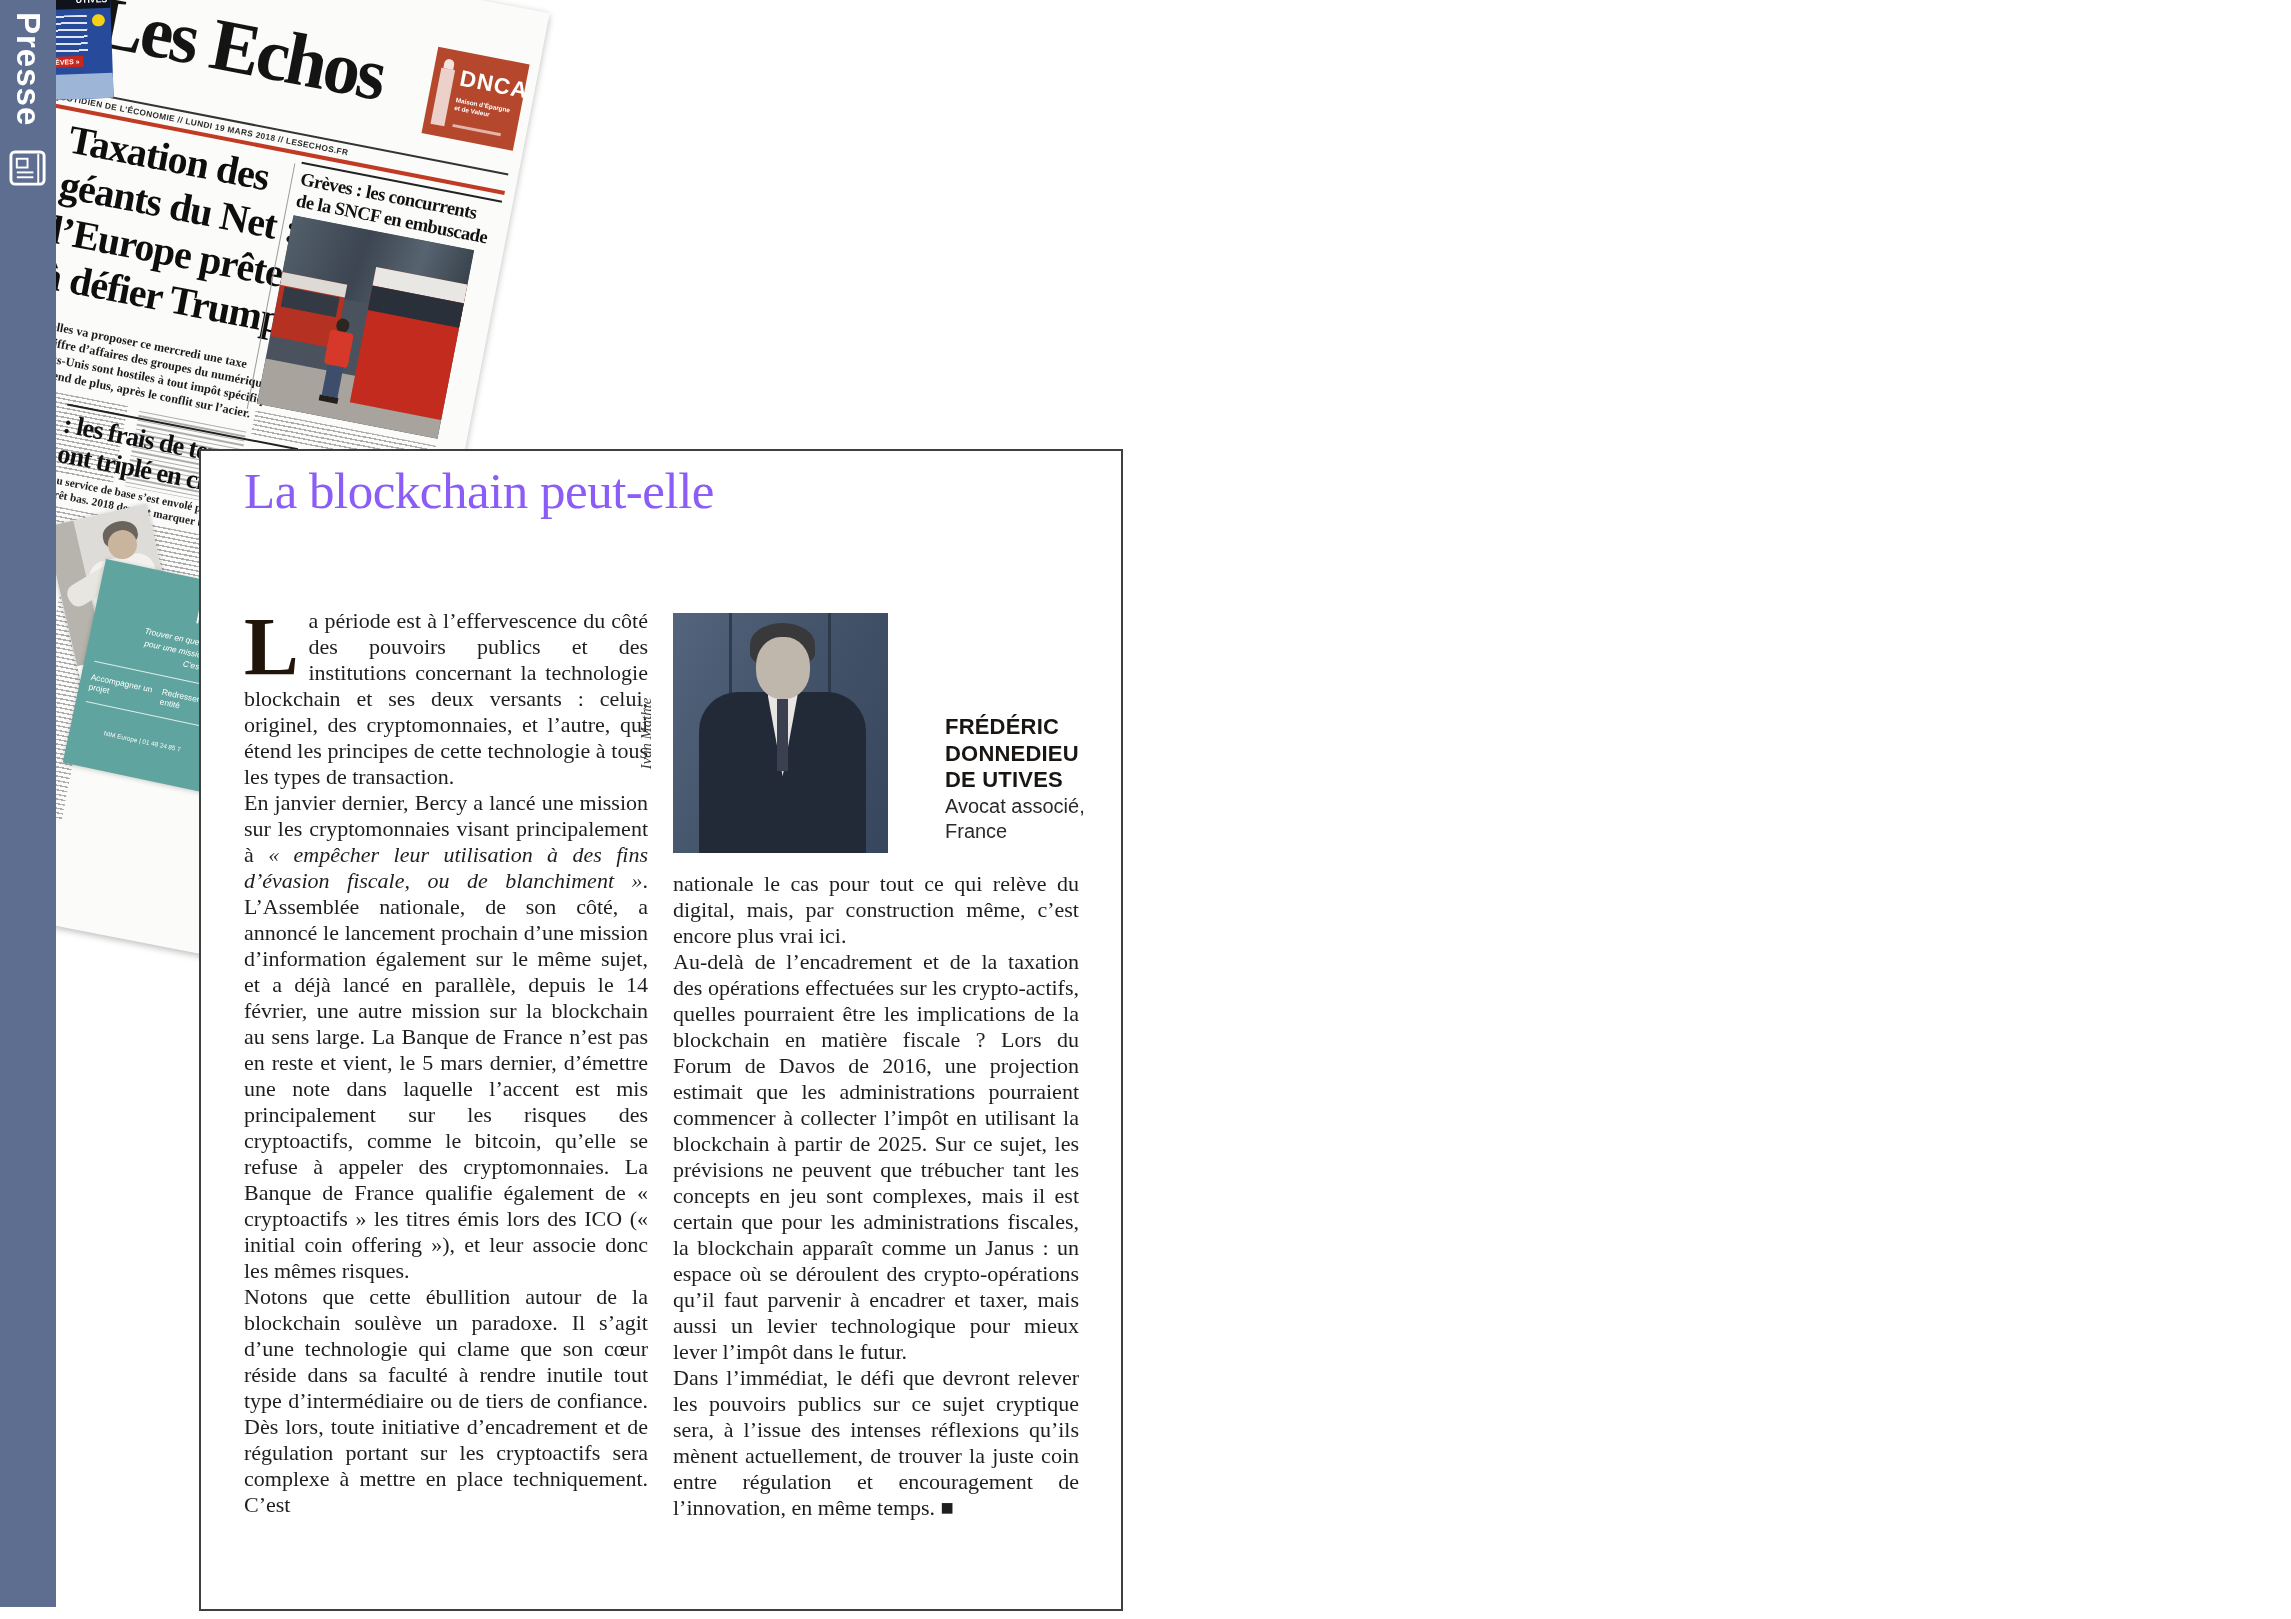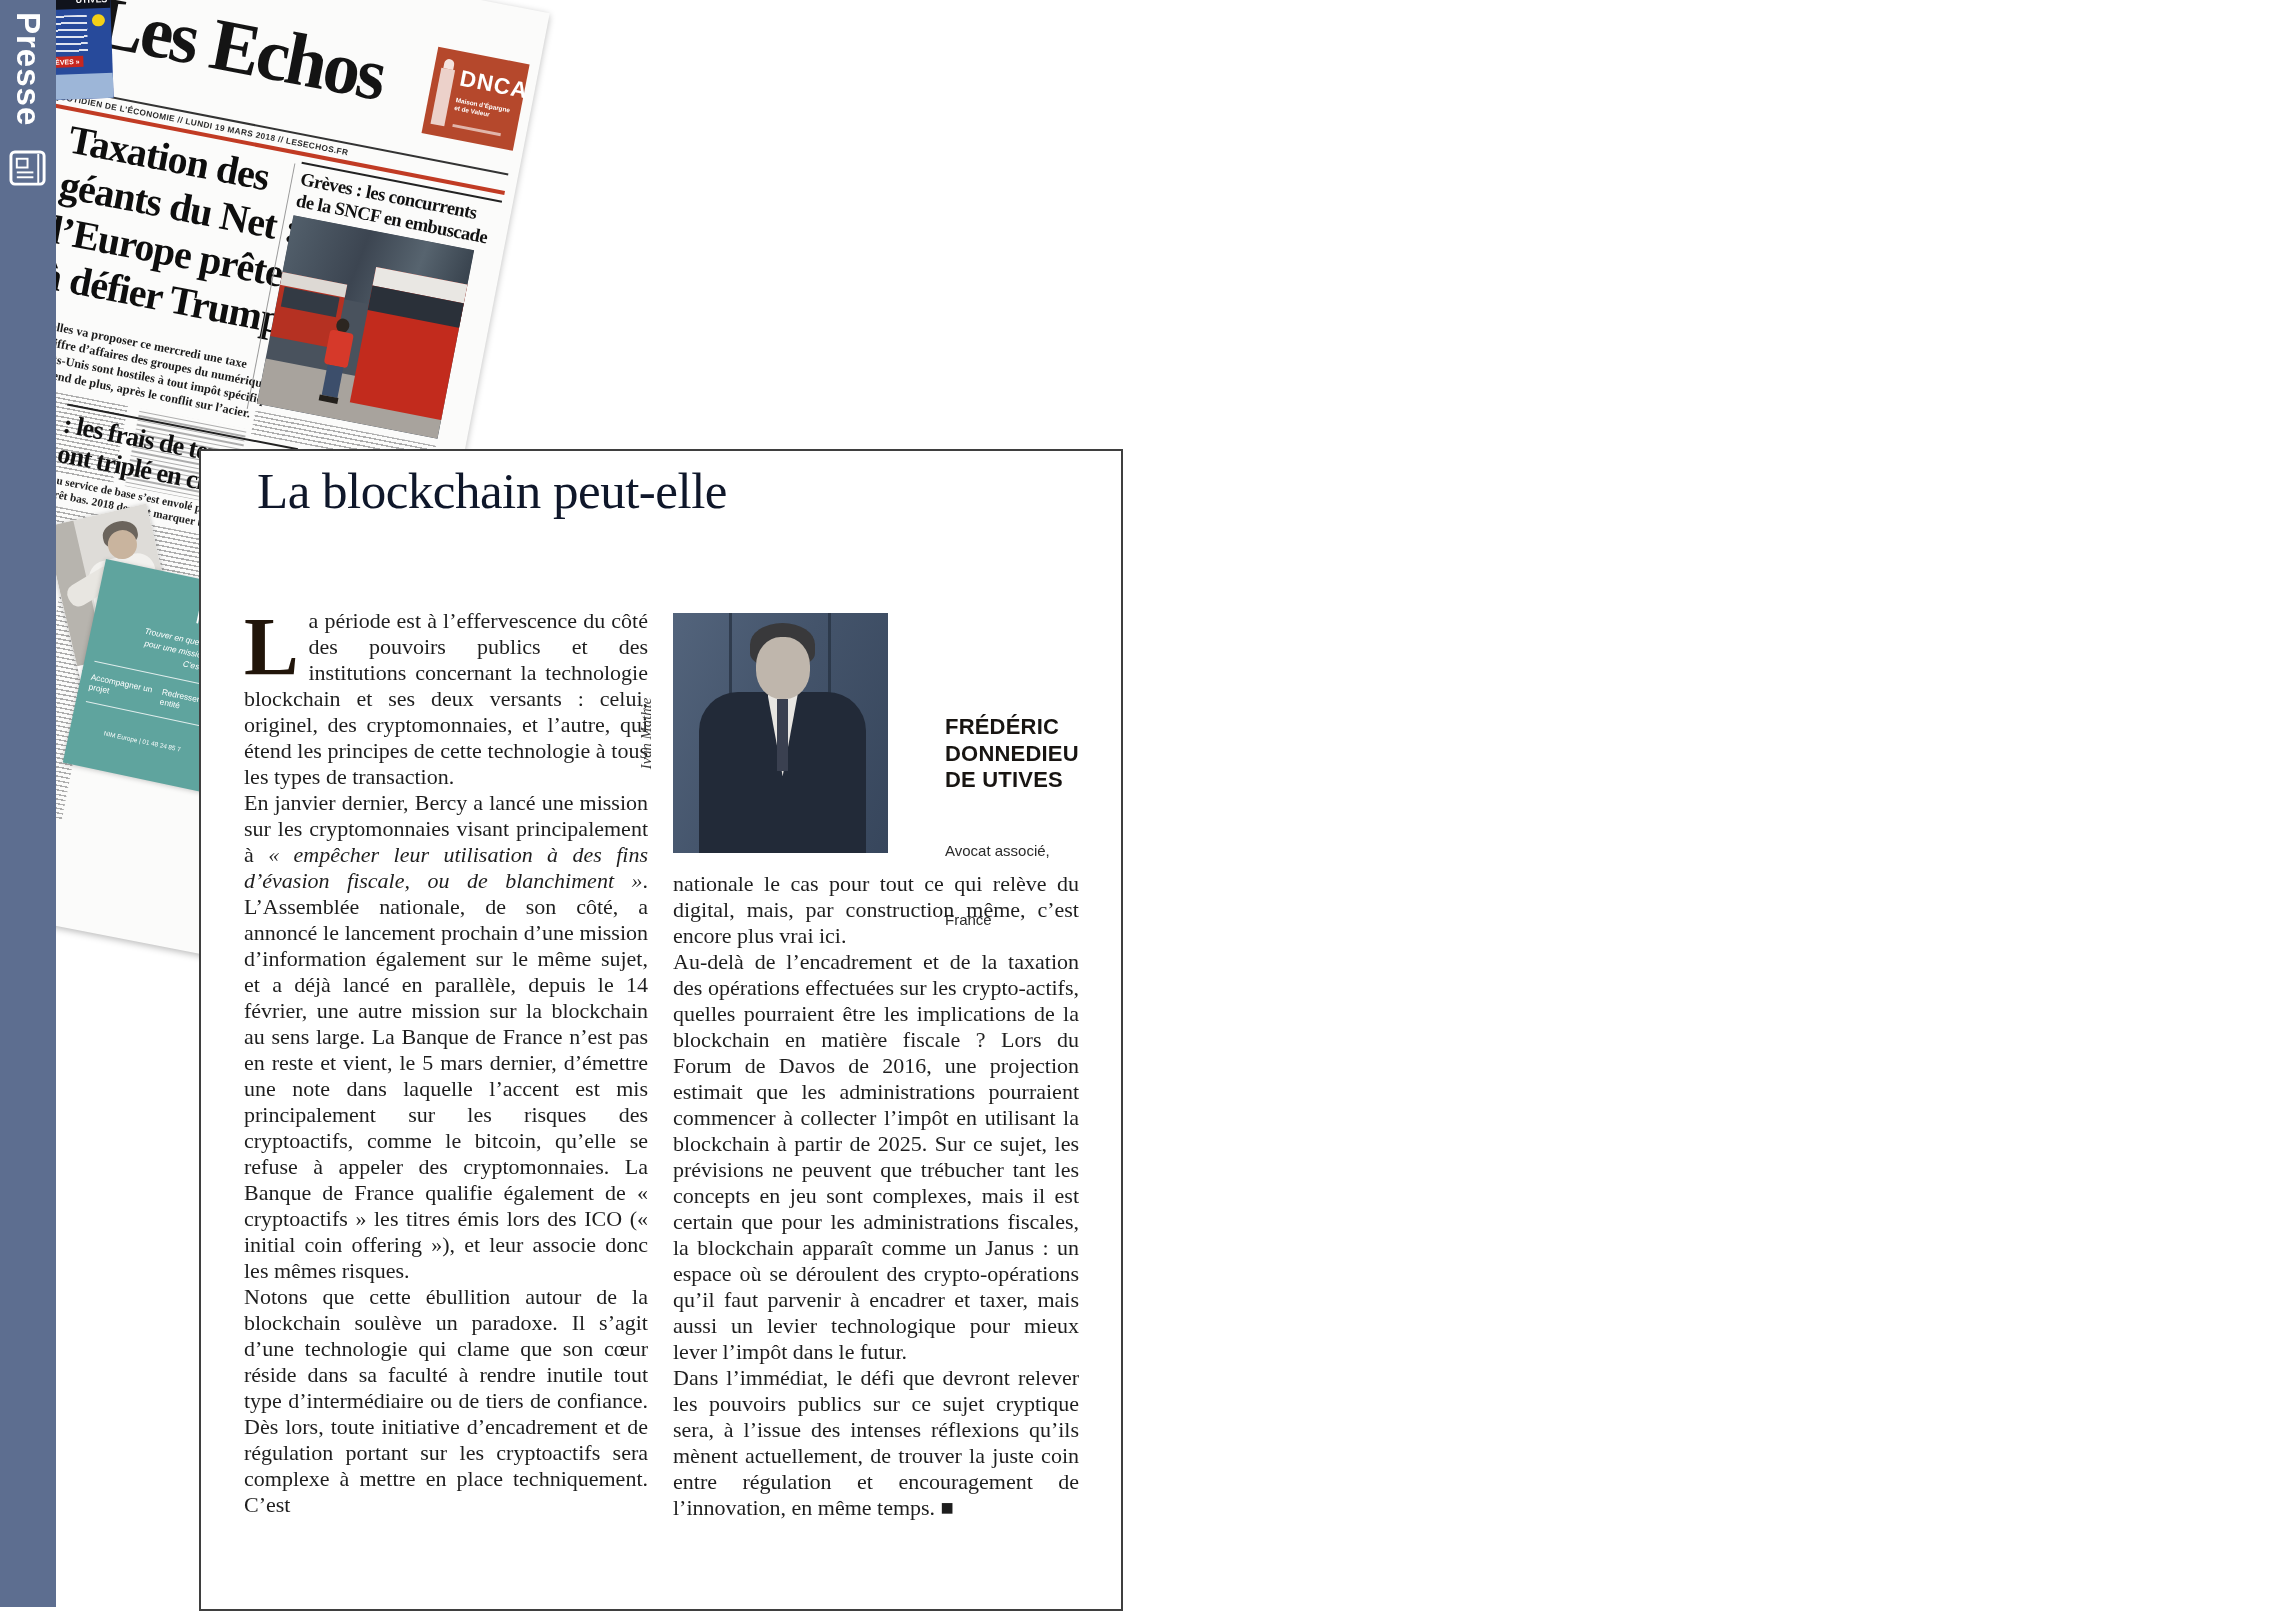--- a/index.html
+++ b/index.html
@@ -115,7 +115,7 @@
   
   .clip{position:absolute;left:199px;top:449px;width:924px;height:1162px;background:#ffffff;
         border:2px solid #3f3f3f;box-sizing:border-box;z-index:10;color:#1e1e1e;}
-  .title{position:absolute;left:56px;top:9.8px;font-size:51px;line-height:60px;color:#0f172a;
+  .title{position:absolute;left:43px;top:9.8px;font-size:51px;line-height:60px;color:#8b5cf6;
          letter-spacing:-0.5px;}
   .body-col{position:absolute;font-size:22px;line-height:26px;text-align:justify;color:#1e1e1e;}
   .body-col p{margin:0;}

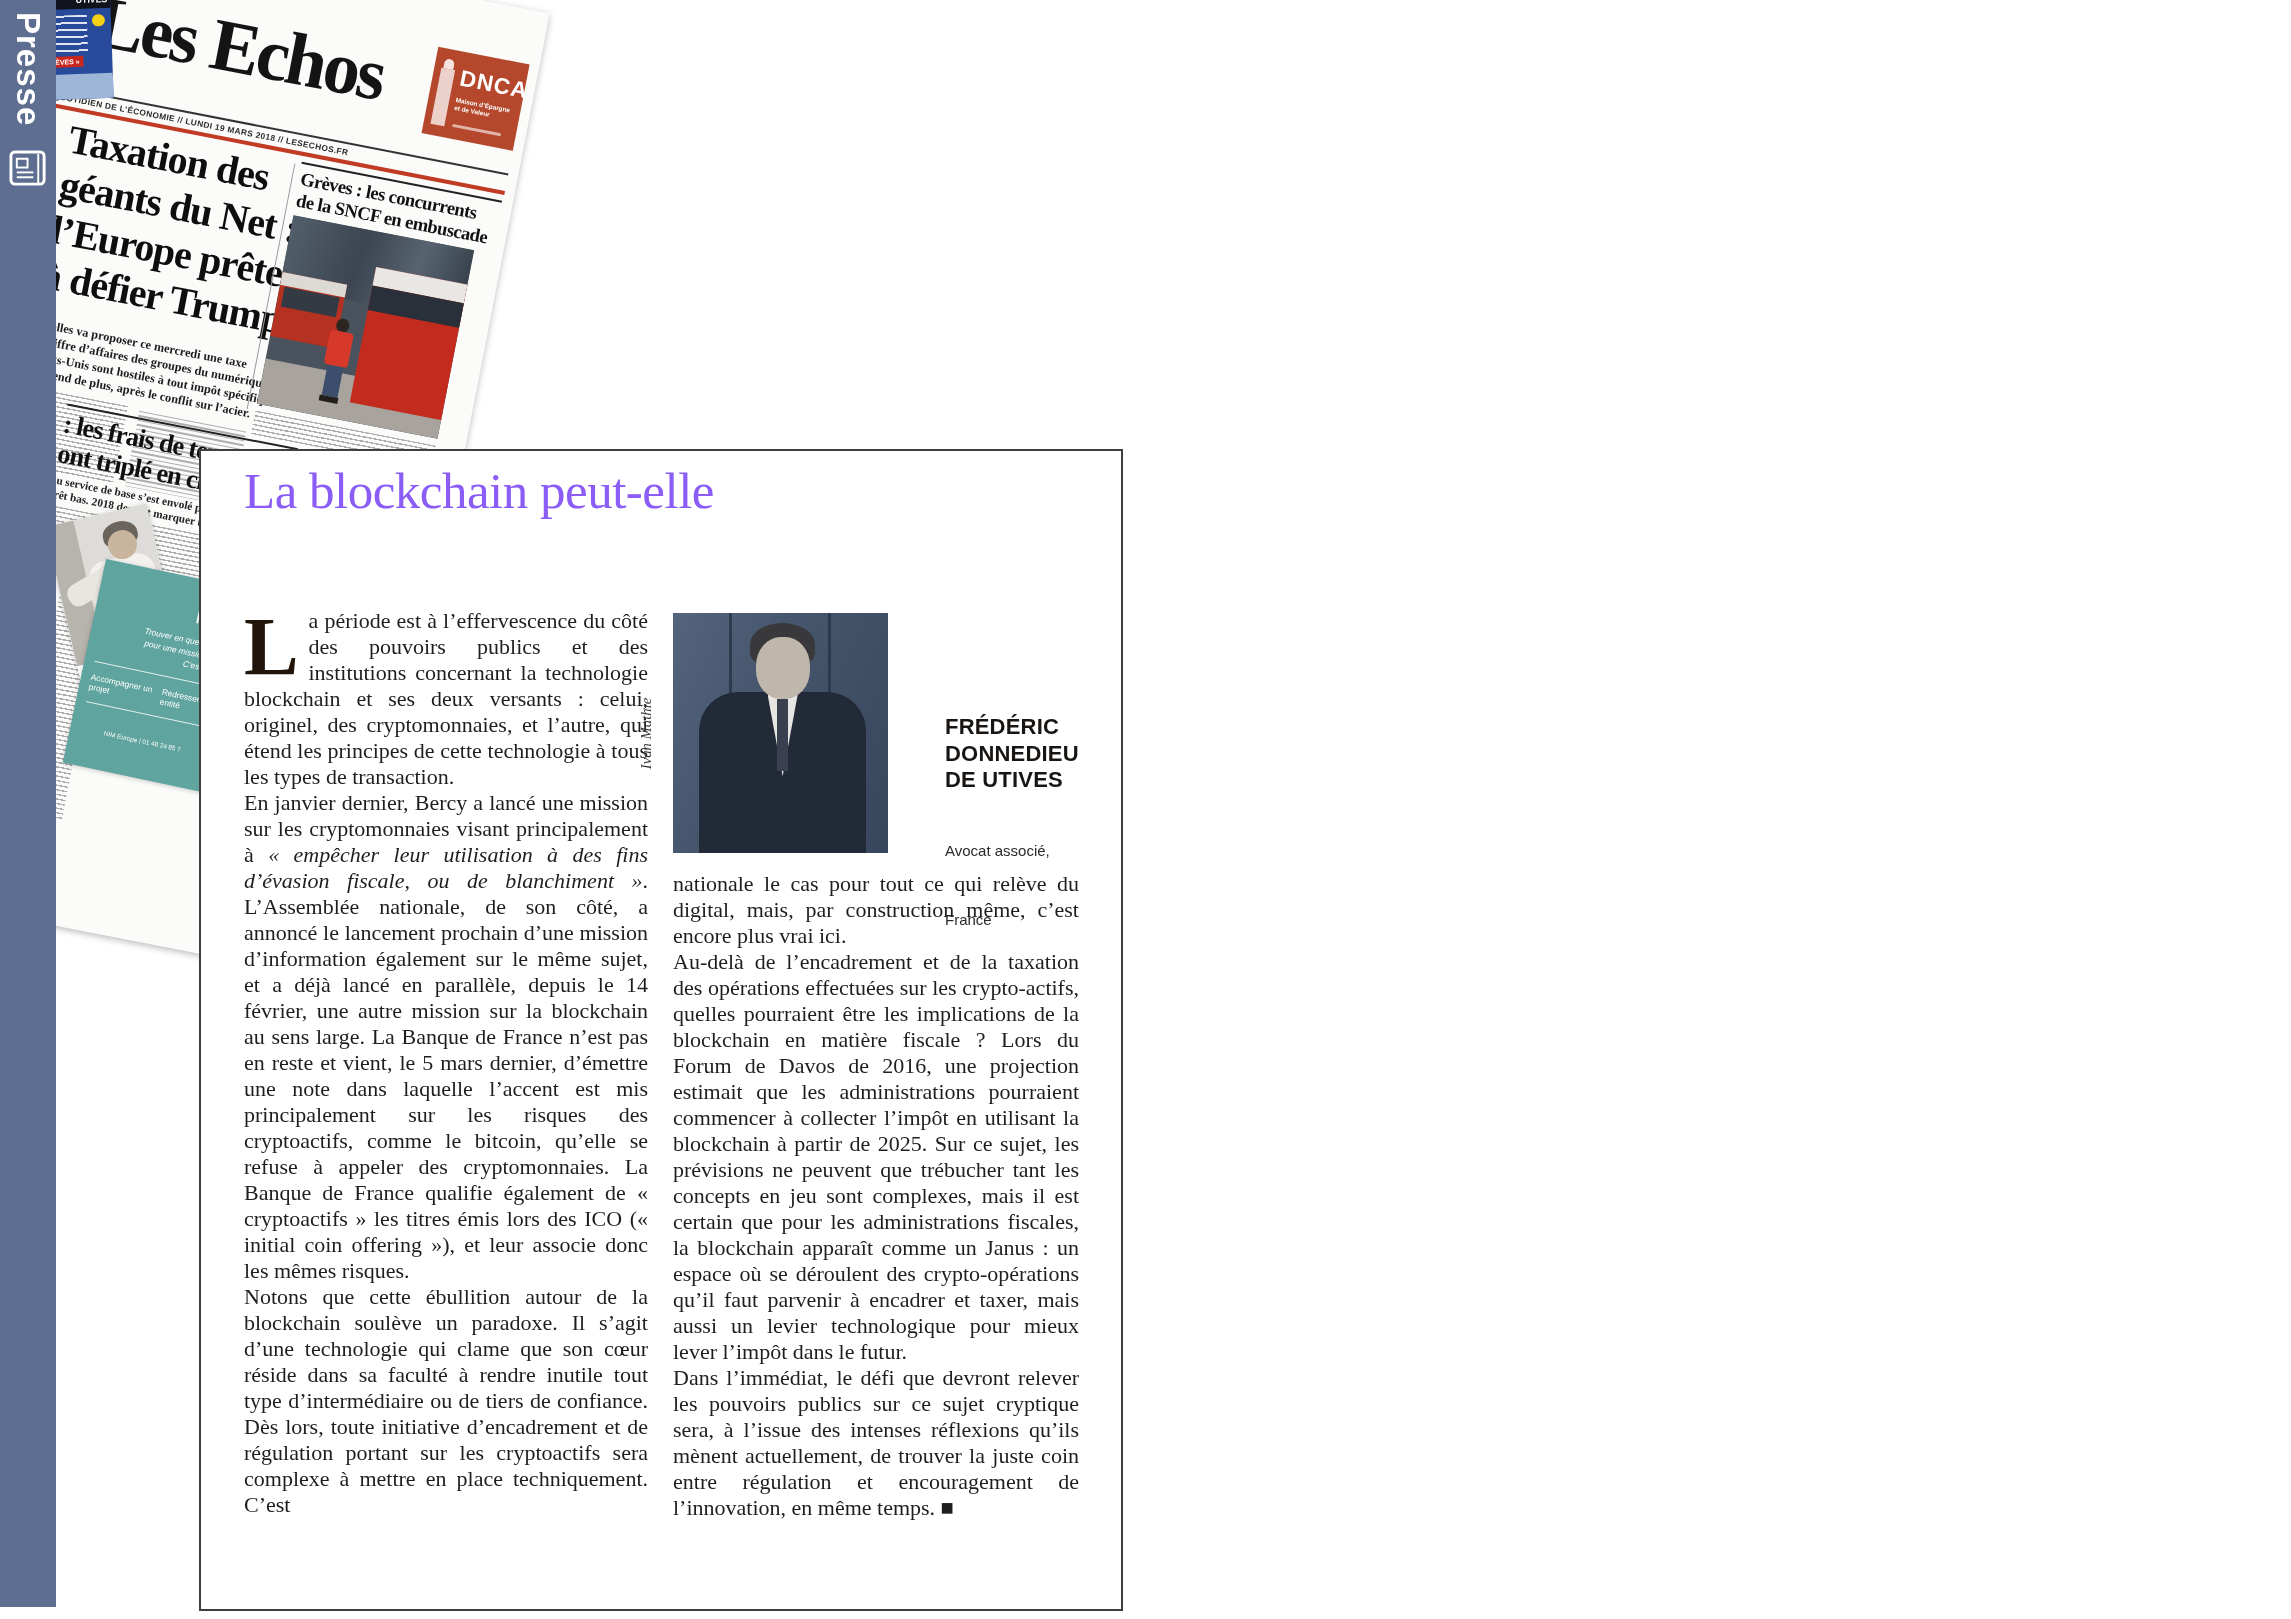--- a/index.html
+++ b/index.html
@@ -138,7 +138,7 @@
   .credit span{transform:rotate(-90deg);white-space:nowrap;font-style:italic;font-size:14.7px;color:#3a3a3a;}
   .author{position:absolute;left:744px;top:263px;font-family:"Liberation Sans",sans-serif;}
   .author .nm{font-weight:bold;font-size:22px;line-height:26.5px;color:#181512;letter-spacing:0.2px;}
-  .author .rl{font-size:15px;line-height:25.5px;color:#2a2a2a;margin-top:44px;}
+  .author .rl{font-size:20px;line-height:25.5px;color:#2a2a2a;}
 </style>
 </head>
 <body>

